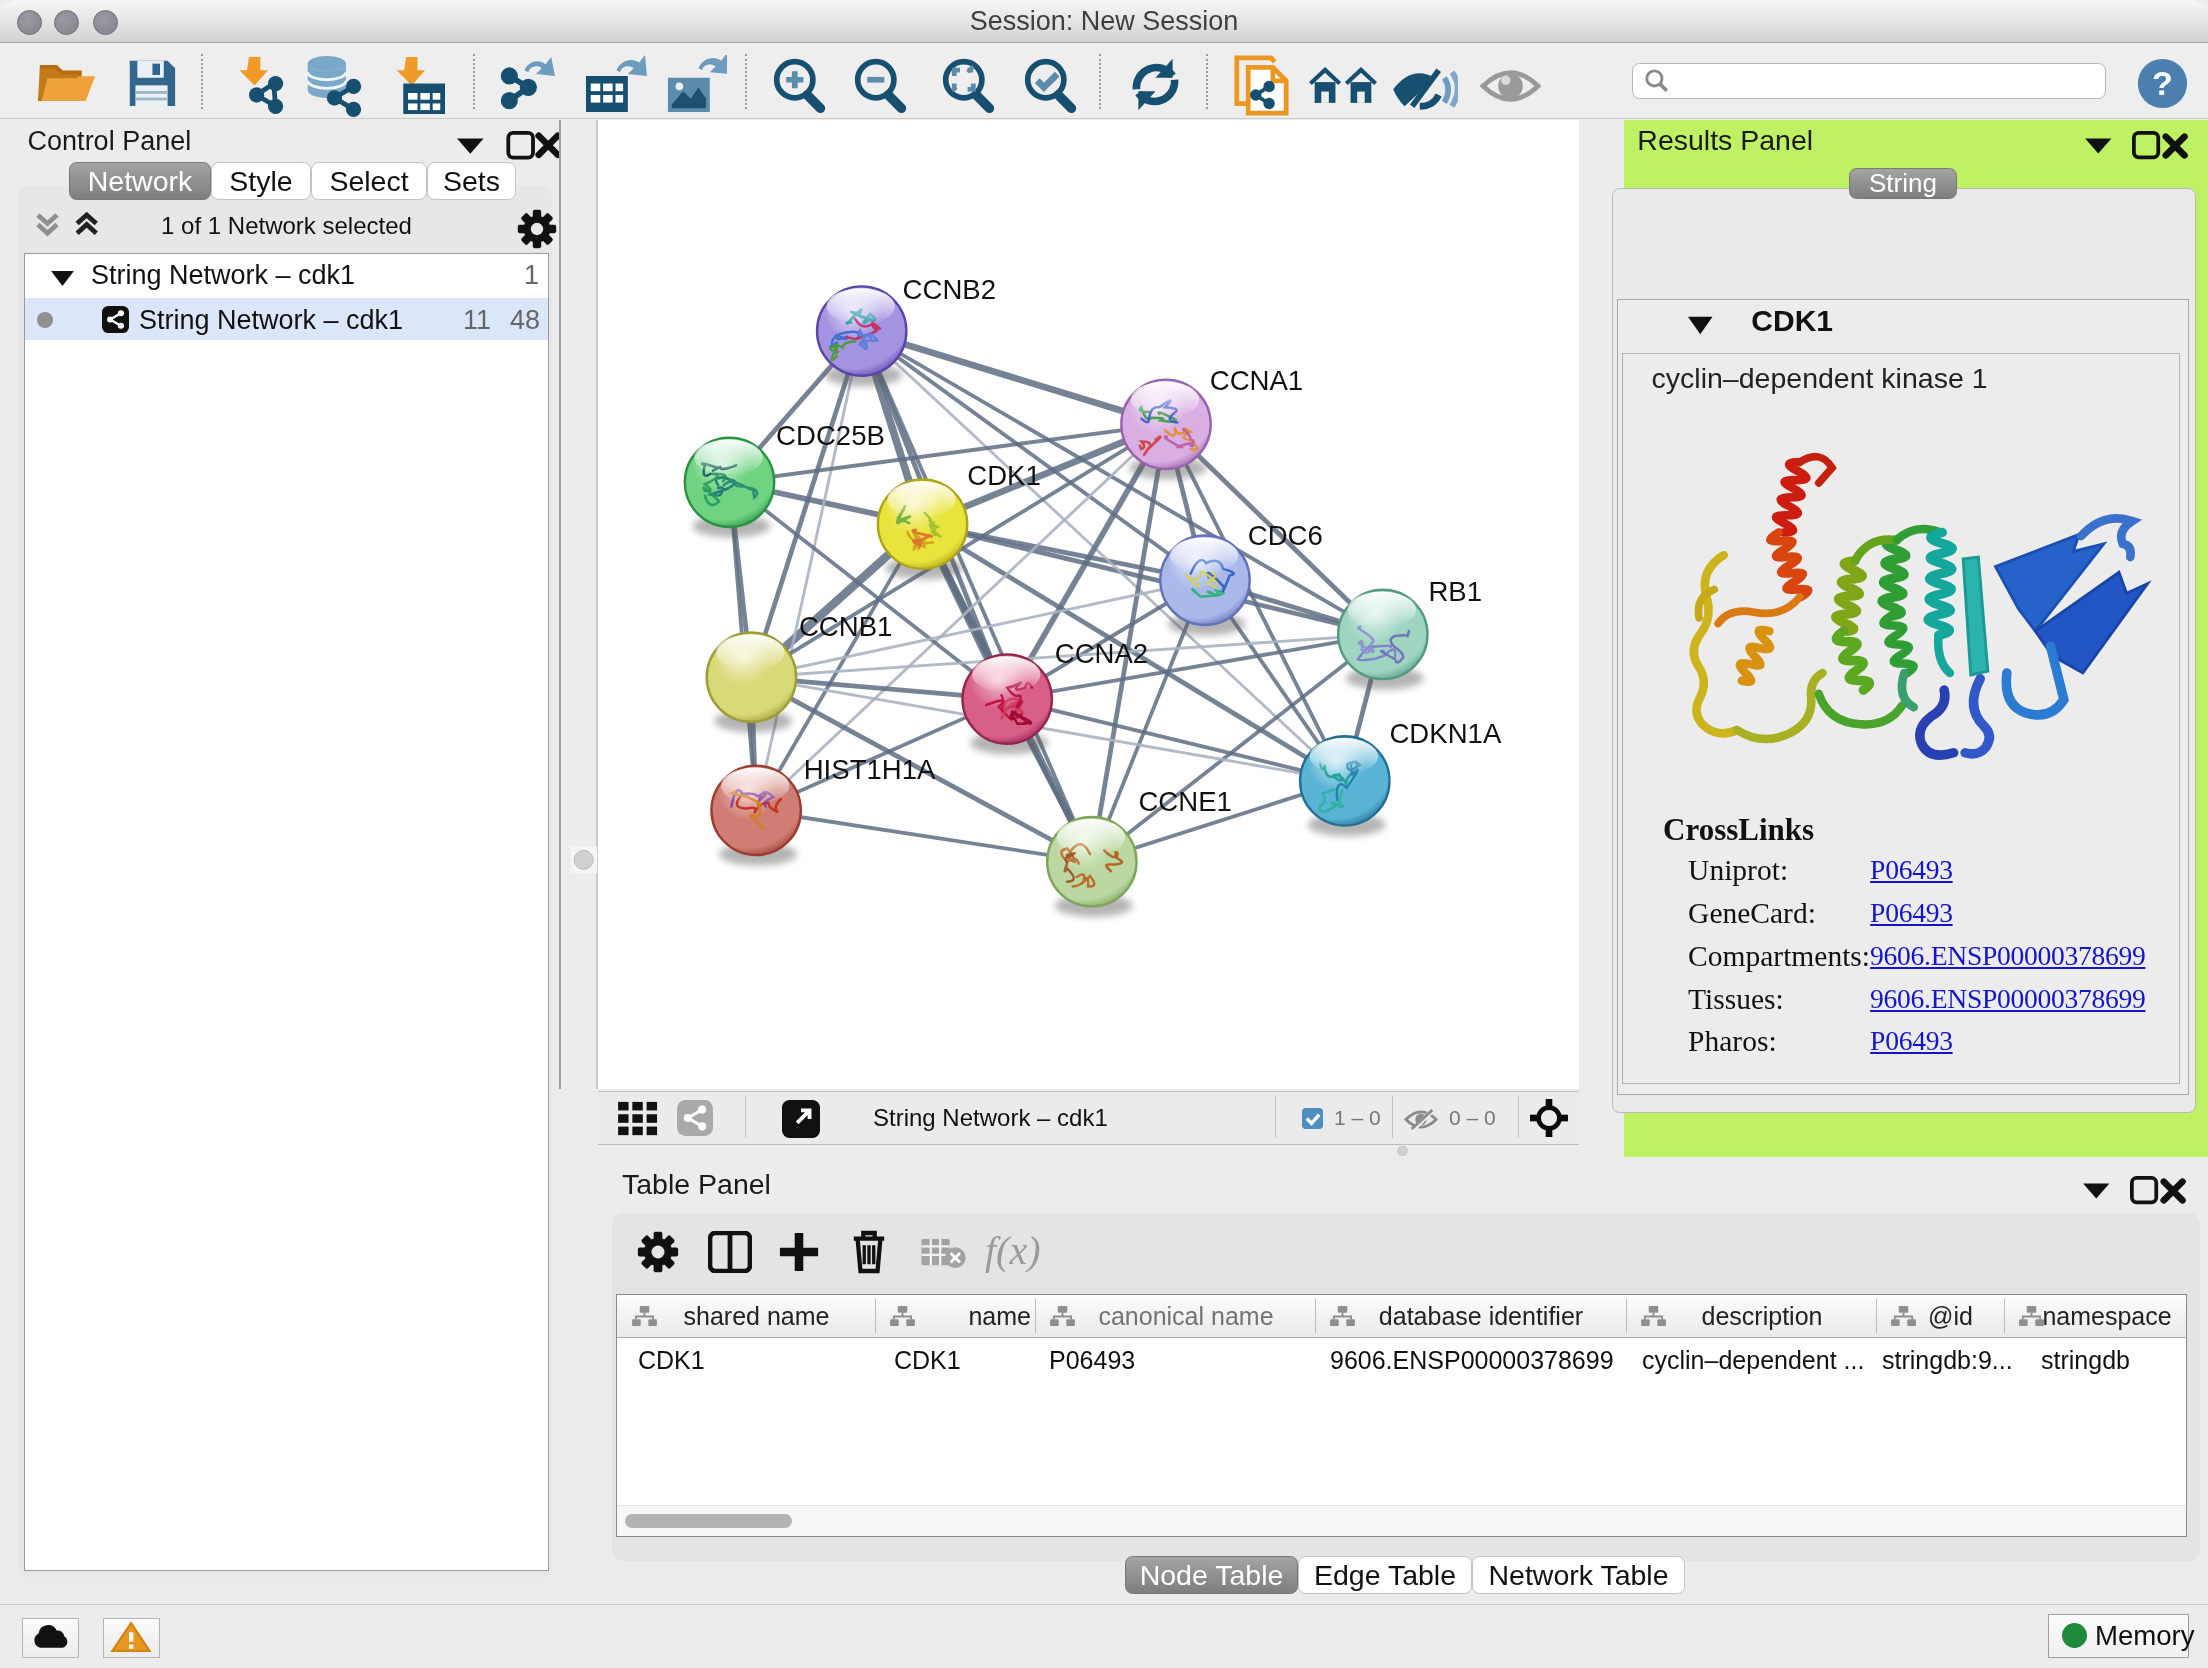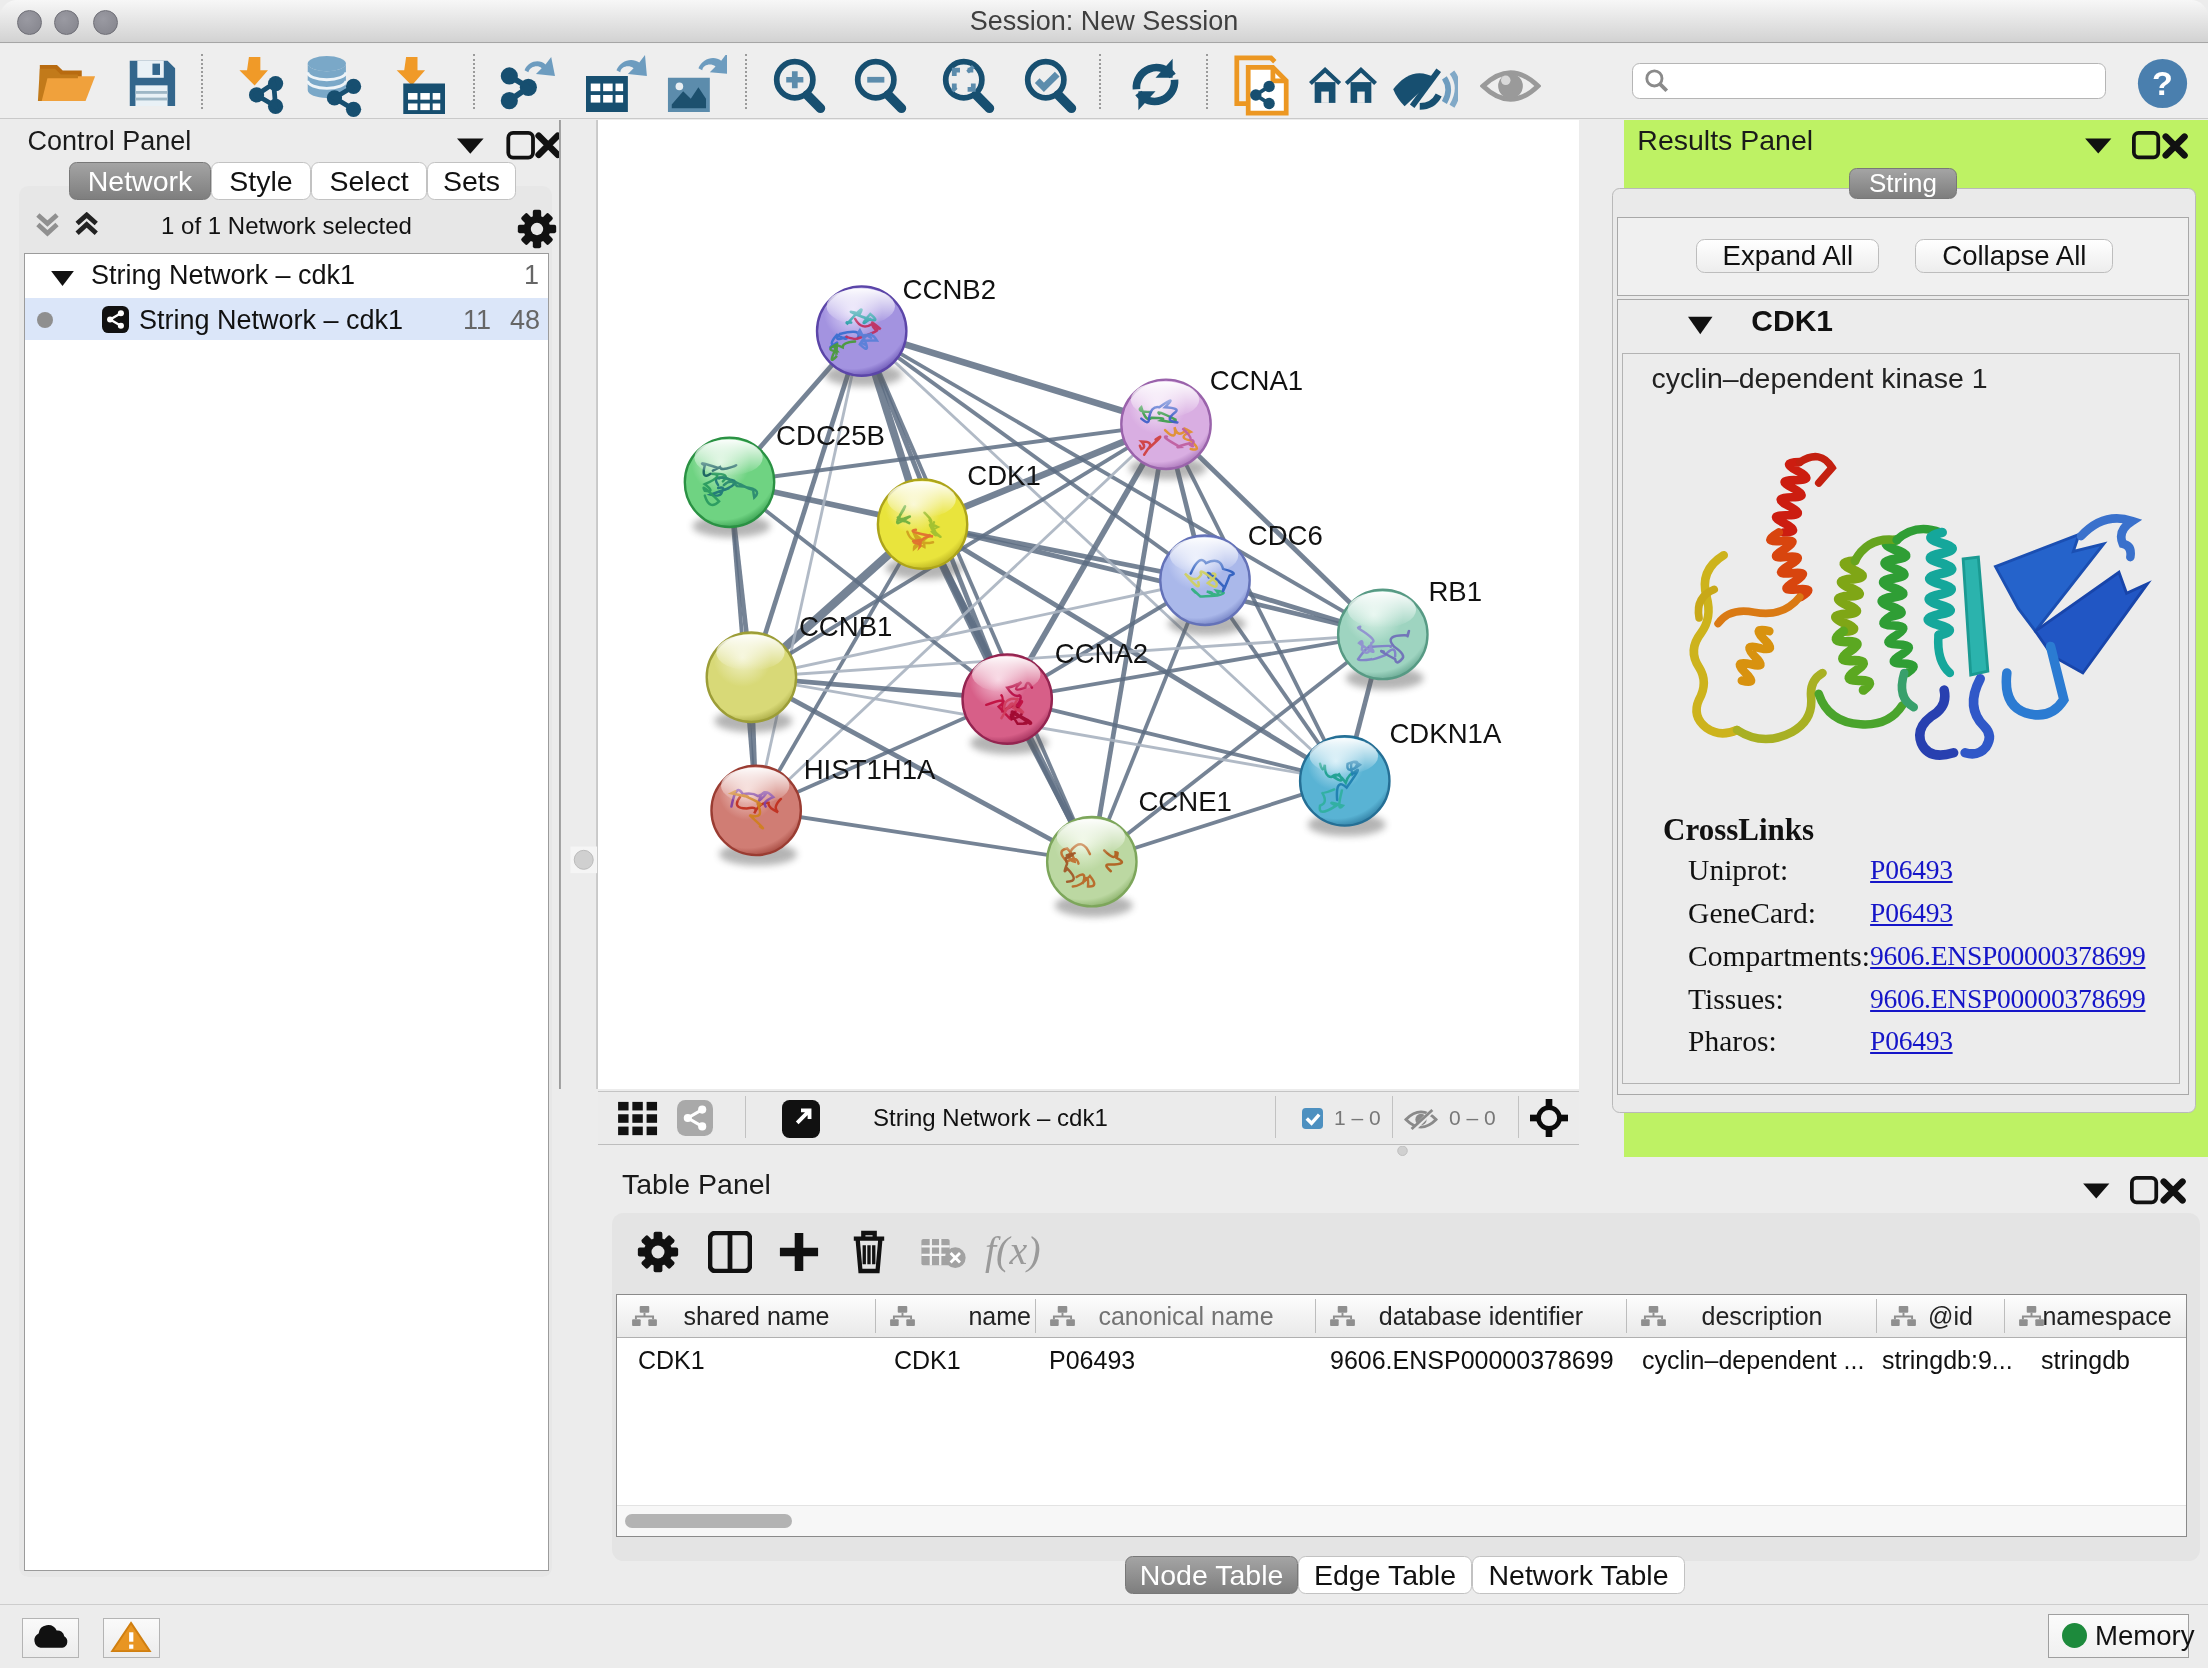--- a/index.html
+++ b/index.html
@@ -581,10 +581,6 @@
   </svg>
   <div class="abs" style="left:225px;top:48px;width:106px;height:28.5px;background:linear-gradient(#a4a4a4,#7e7e7e);border:1px solid #787878;border-radius:7.6px;color:#fff;text-align:center;font-size:26px;line-height:28.5px;z-index:5;">String</div>
   <div class="abs" style="left:-12.4px;top:68px;width:582px;height:923px;background:#eaeaea;border:1.9px solid #b9b9b9;border-radius:7.6px;"></div>
-  <div class="abs" style="left:-6.7px;top:97px;width:570px;height:77px;background:#f0f0f0;border:1.9px solid #a8a8a8;">
-    <div class="abs" style="left:78px;top:21px;width:181px;height:32px;background:linear-gradient(#ffffff,#ededed);border:1.9px solid #bdbdbd;border-radius:8.6px;font-size:27.6px;text-align:center;line-height:32px;color:#111;">Expand All</div>
-    <div class="abs" style="left:297px;top:21px;width:196px;height:32px;background:linear-gradient(#ffffff,#ededed);border:1.9px solid #bdbdbd;border-radius:8.6px;font-size:27.6px;text-align:center;line-height:32px;color:#111;">Collapse All</div>
-  </div>
   <div class="abs" style="left:-6.7px;top:179px;width:570px;height:794px;background:#ececec;border:1.9px solid #a8a8a8;">
     <svg class="abs" style="left:68px;top:15px;" width="28.5" height="21" viewBox="0 0 32 24">
         <path d="M2 2 h28 L16 22 z" fill="#111"></path>

